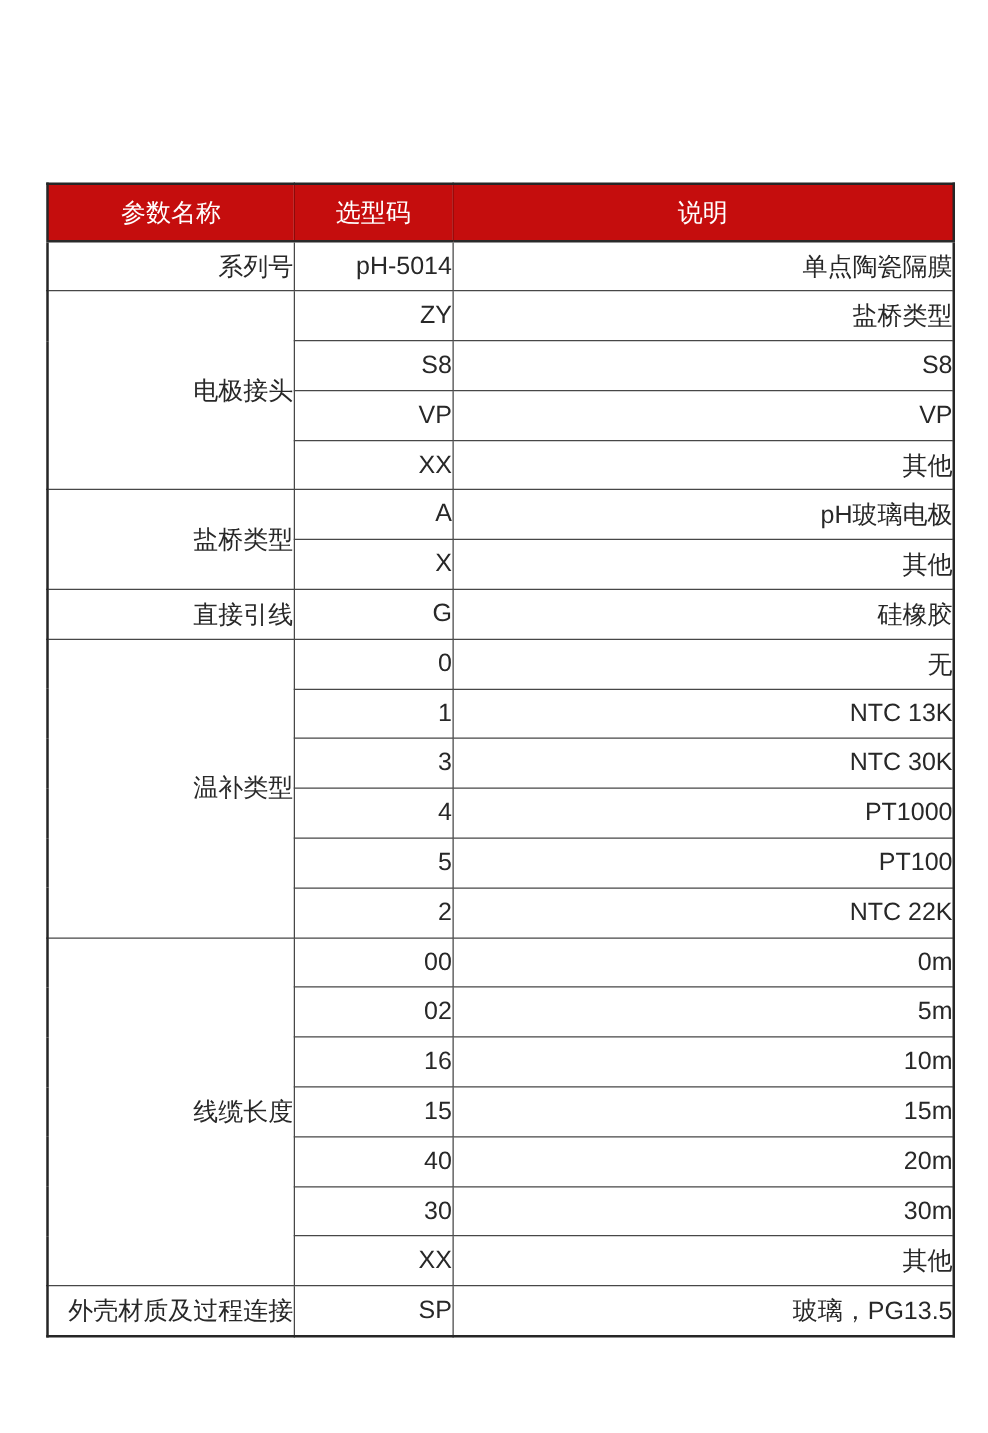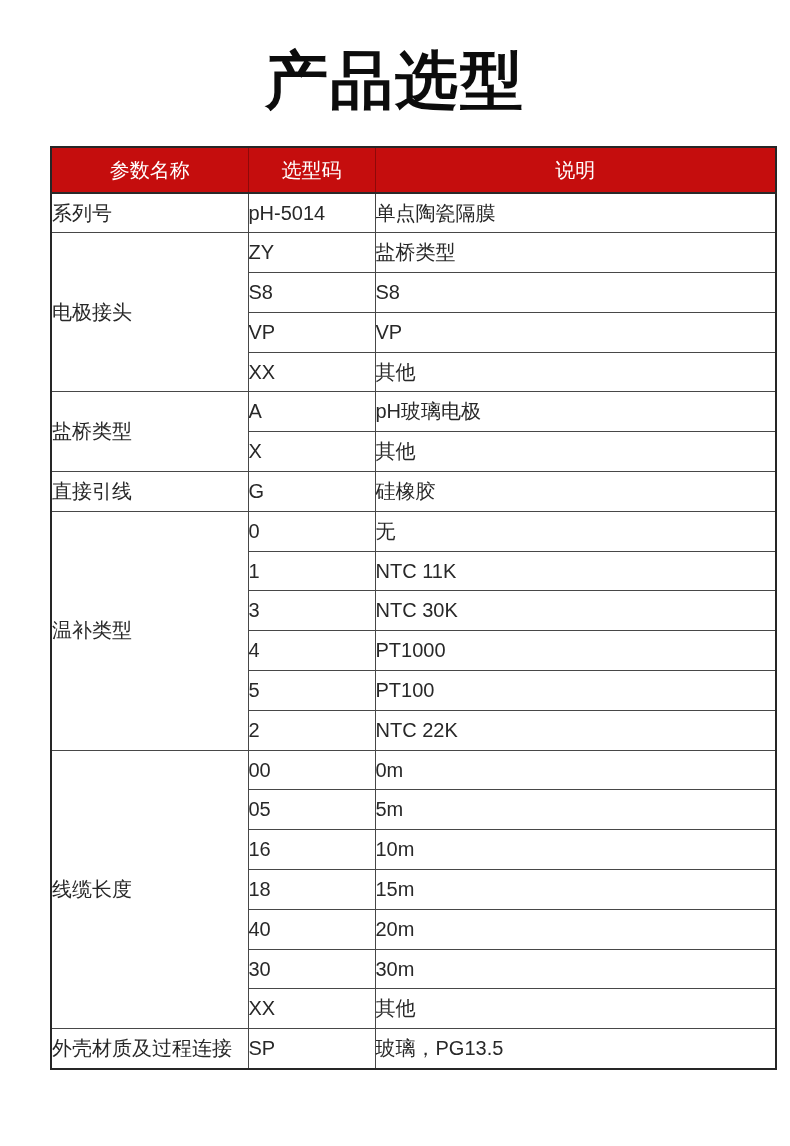--- a/index.html
+++ b/index.html
@@ -65,7 +65,6 @@
 
 <div class="page">
 
-  <h1 class="page-title">产品选型</h1>
 
   <table class="selection-table">
     <colgroup>

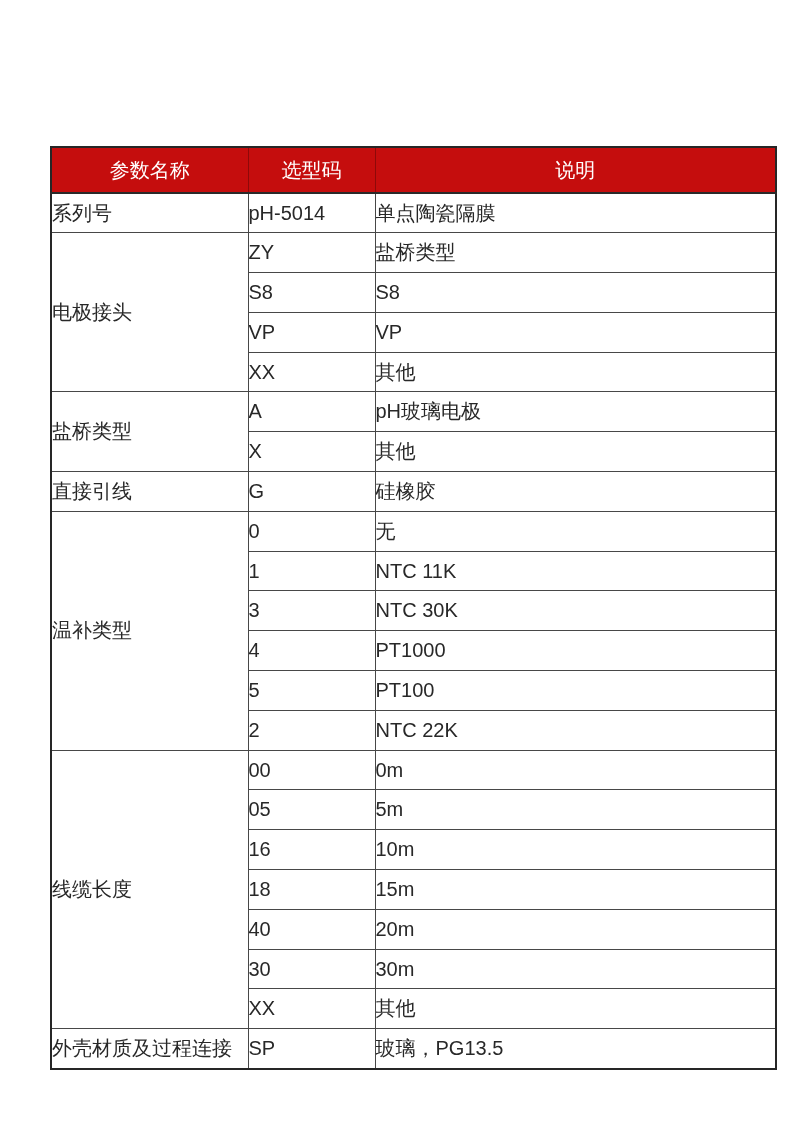--- a/index.html
+++ b/index.html
@@ -26,7 +26,7 @@
   }
   table.selection-table {
     position: absolute;
-    left: 50px;
+    left: 37px;
     top: 146px;
     width: 725px;
     border-collapse: collapse;

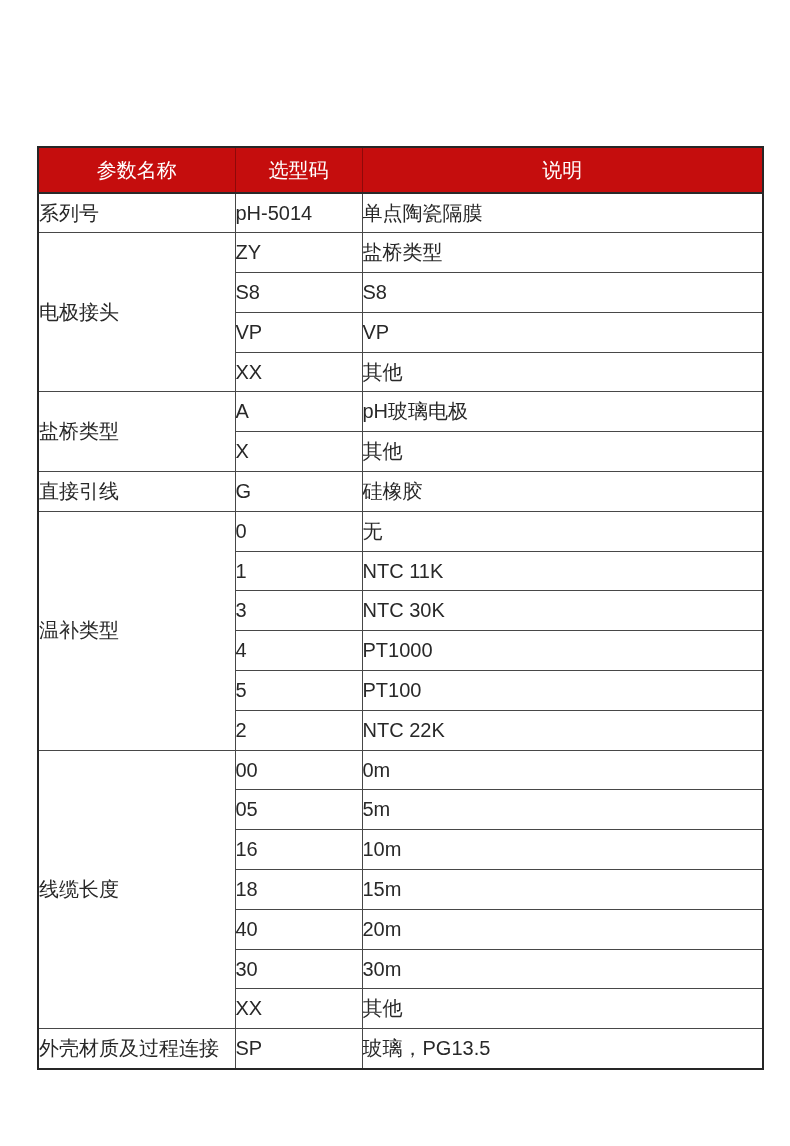--- a/index.html
+++ b/index.html
@@ -52,7 +52,7 @@
     height: 39.8px;
     font-size: 20px;
     color: #282828;
-    text-align: left;
+    text-align: right;
     vertical-align: middle;
     border: 1px solid #474747;
     background: #ffffff;

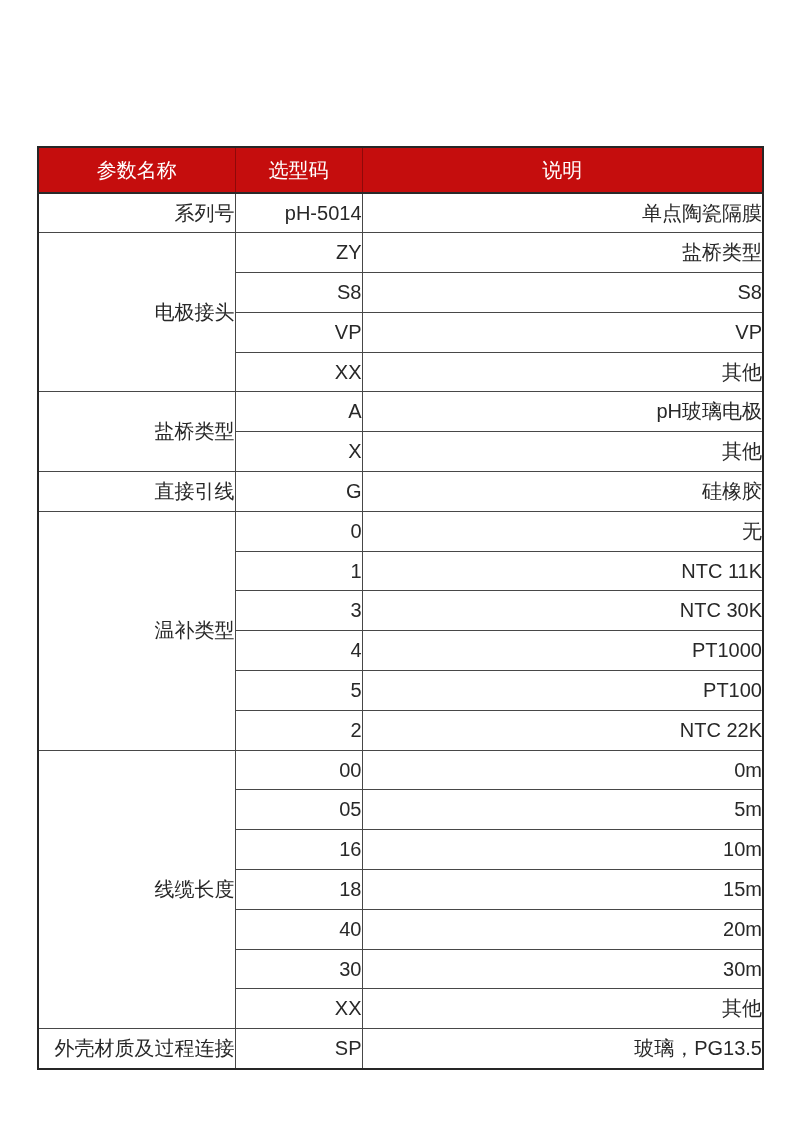--- a/index.html
+++ b/index.html
@@ -123,7 +123,7 @@
         </tr>
         <tr>
           <td>1</td>
-          <td>NTC 11K</td>
+          <td>NTC 13K</td>
         </tr>
         <tr>
           <td>3</td>

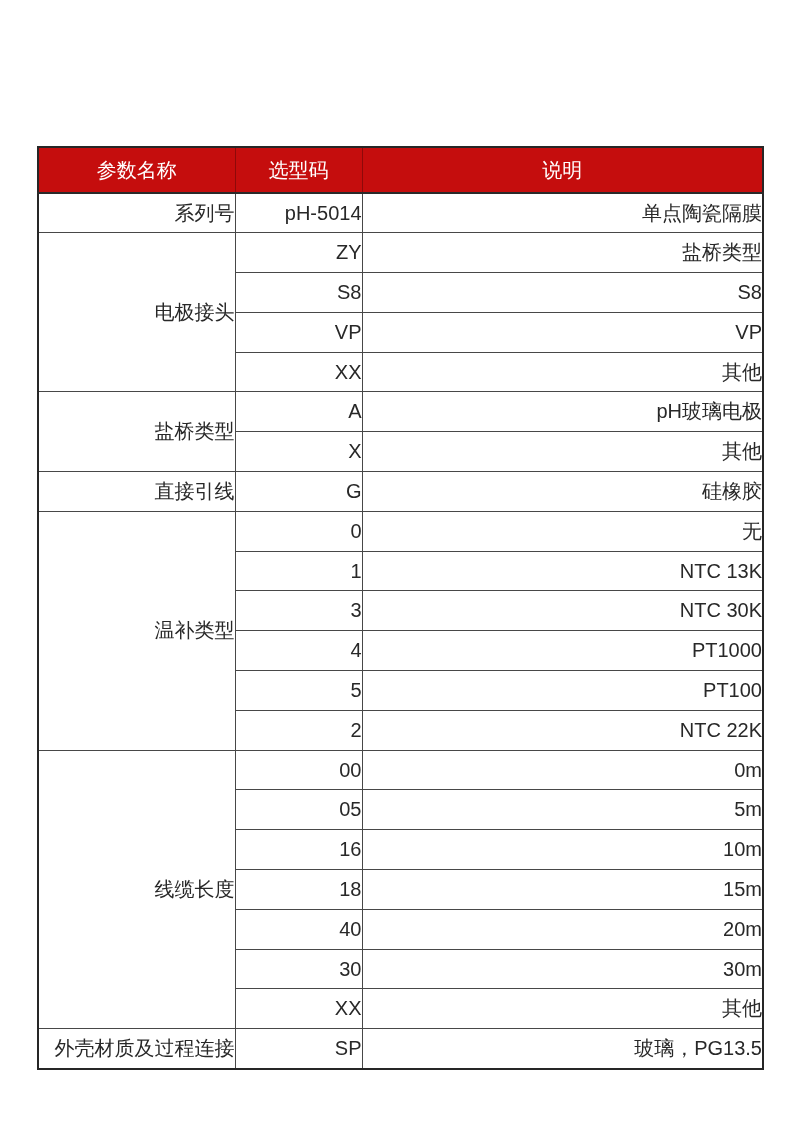--- a/index.html
+++ b/index.html
@@ -147,7 +147,7 @@
           <td>0m</td>
         </tr>
         <tr>
-          <td>05</td>
+          <td>02</td>
           <td>5m</td>
         </tr>
         <tr>

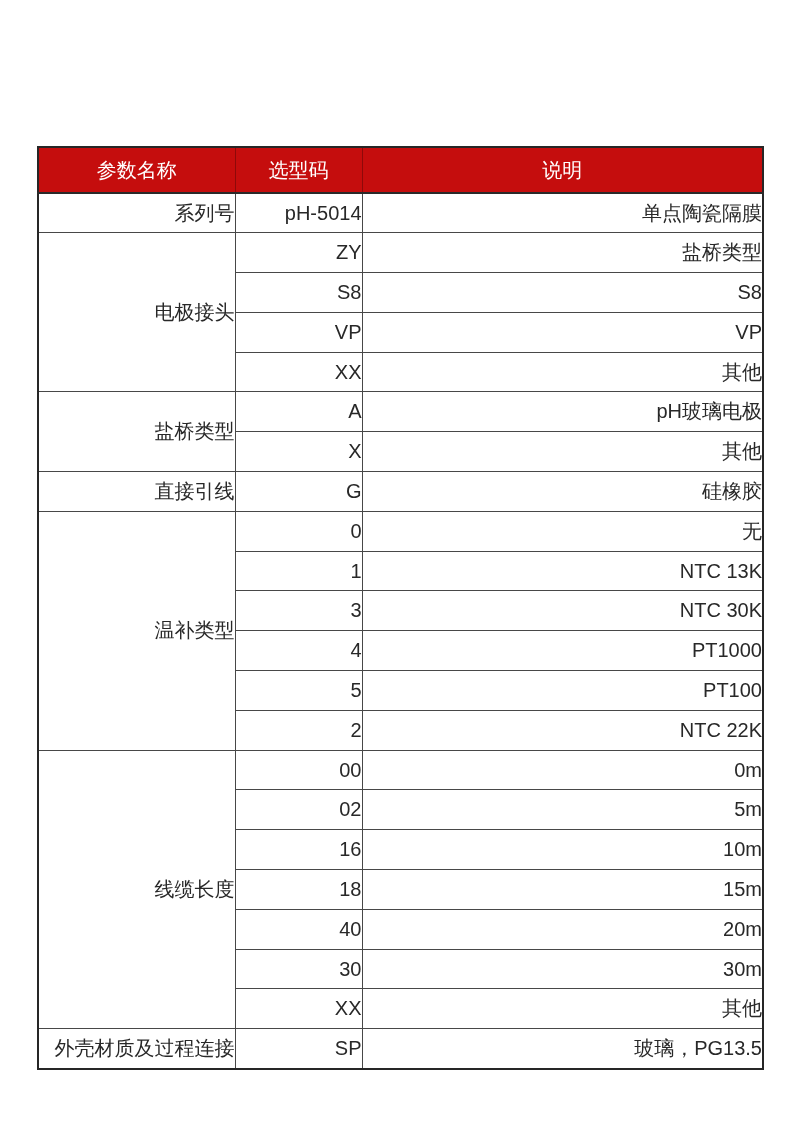--- a/index.html
+++ b/index.html
@@ -155,7 +155,7 @@
           <td>10m</td>
         </tr>
         <tr>
-          <td>18</td>
+          <td>15</td>
           <td>15m</td>
         </tr>
         <tr>

